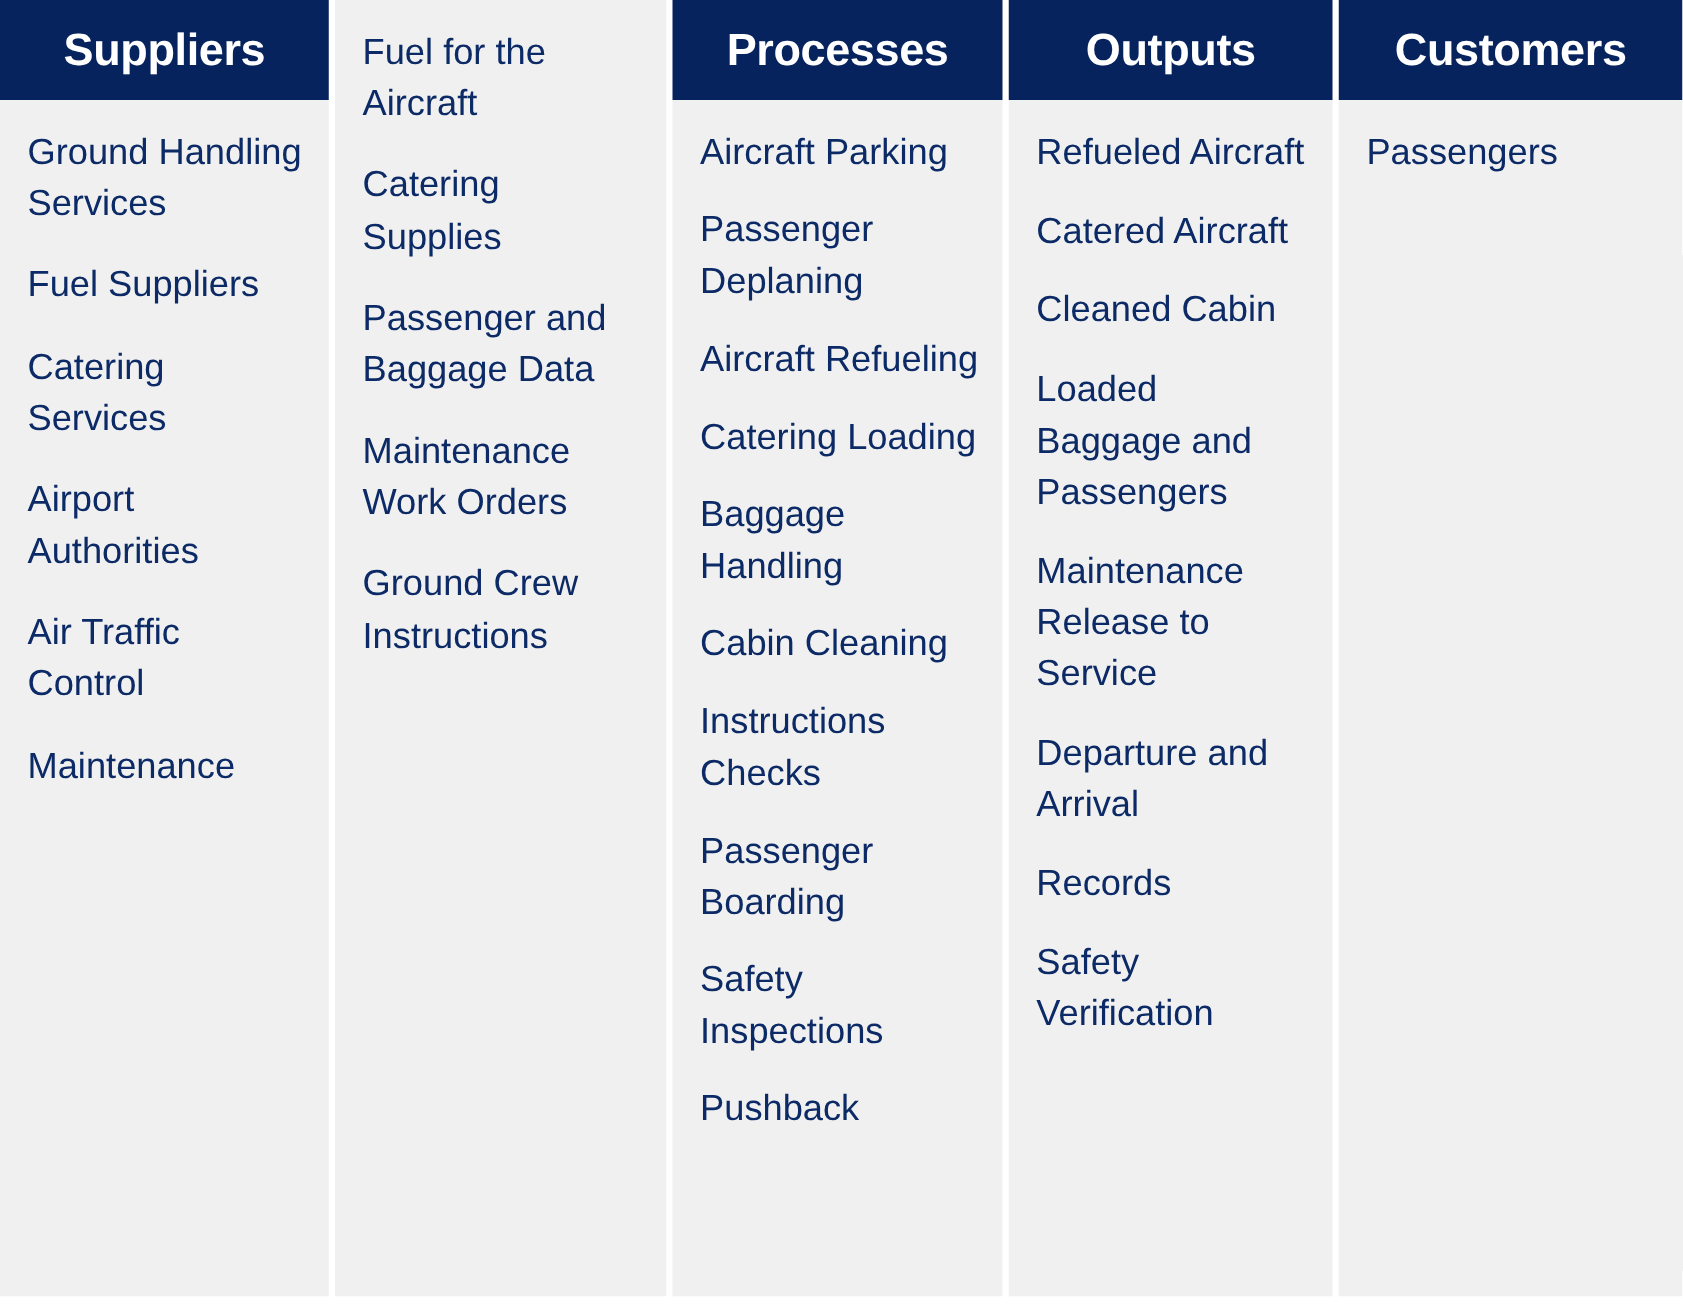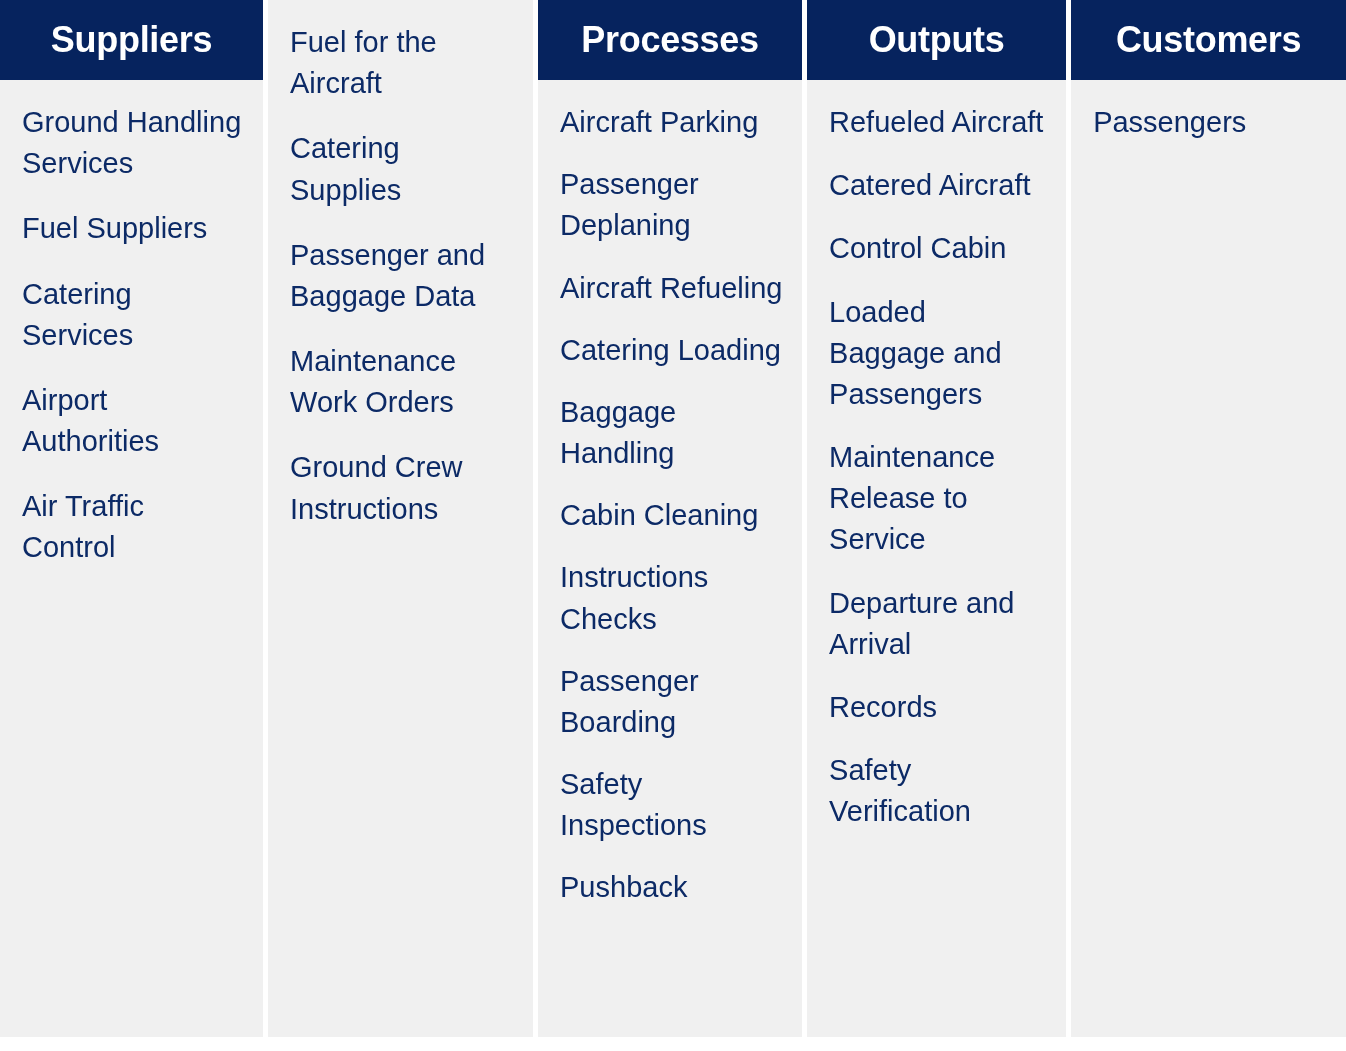--- a/index.html
+++ b/index.html
@@ -124,7 +124,7 @@
     <div class="column-body">
       <p class="cell-item">Refueled Aircraft</p>
       <p class="cell-item">Catered Aircraft</p>
-      <p class="cell-item">Control Cabin</p>
+      <p class="cell-item">Cleaned Cabin</p>
       <p class="cell-item">Loaded Baggage and Passengers</p>
       <p class="cell-item">Maintenance Release to Service</p>
       <p class="cell-item">Departure and Arrival</p>

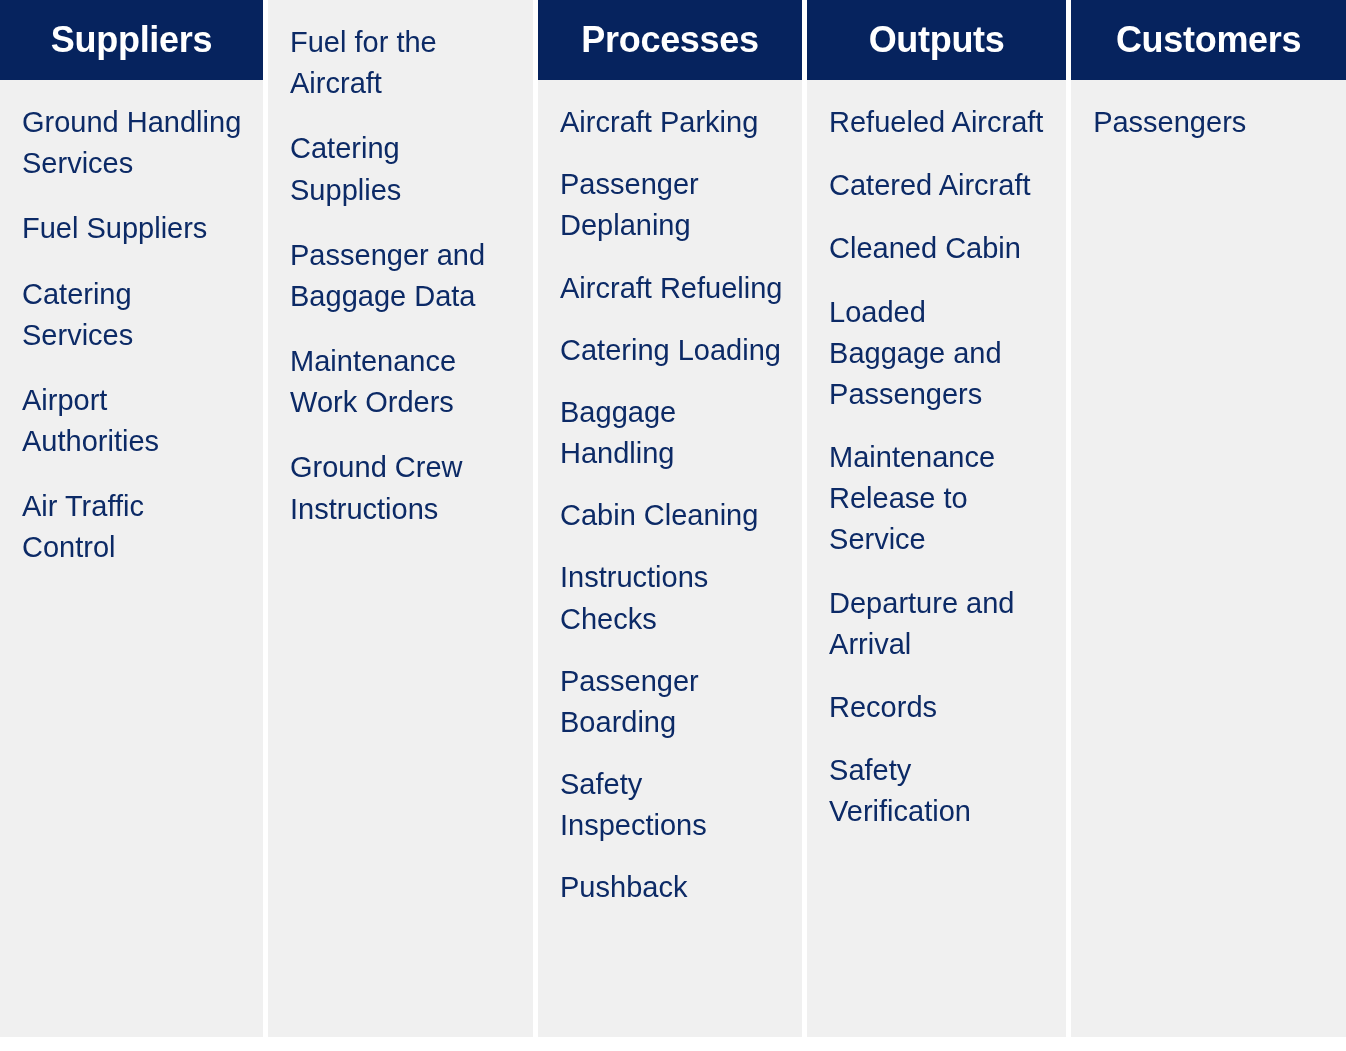--- a/index.html
+++ b/index.html
@@ -90,6 +90,7 @@
       <p class="cell-item">Catering Services</p>
       <p class="cell-item">Airport Authorities</p>
       <p class="cell-item">Air Traffic Control</p>
+      <p class="cell-item">Maintenance</p>
     </div>
   </div>
 

